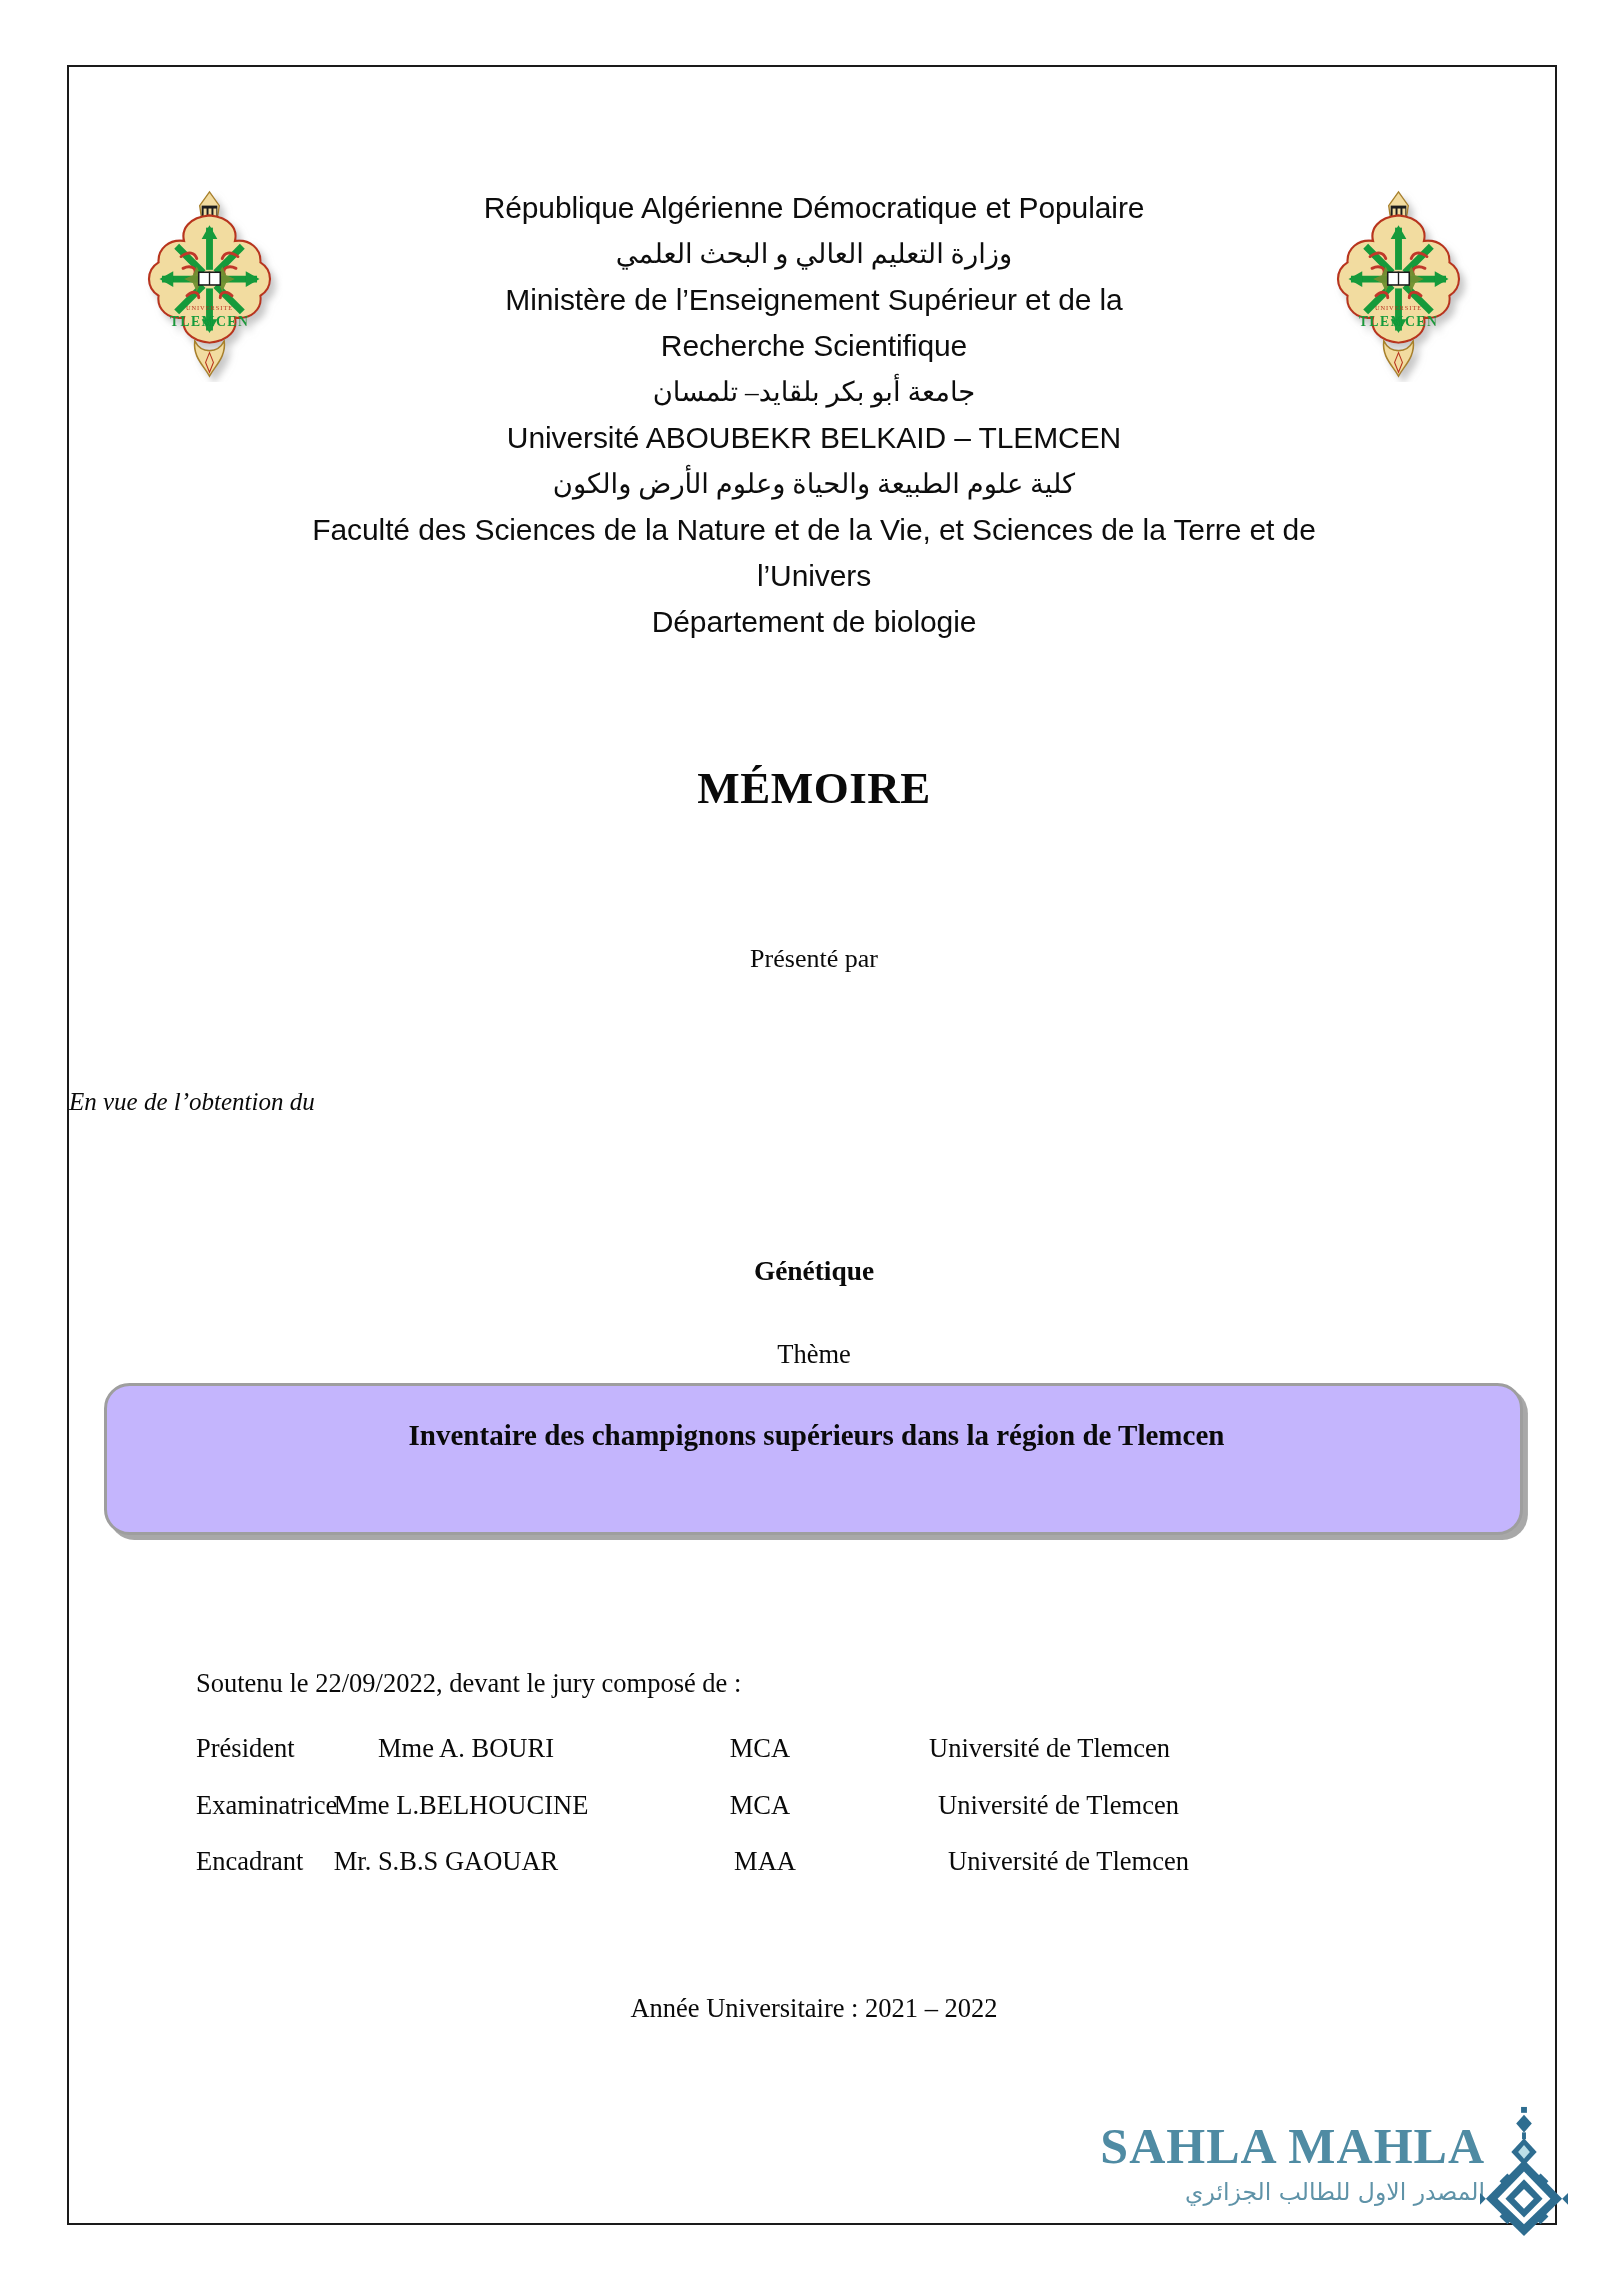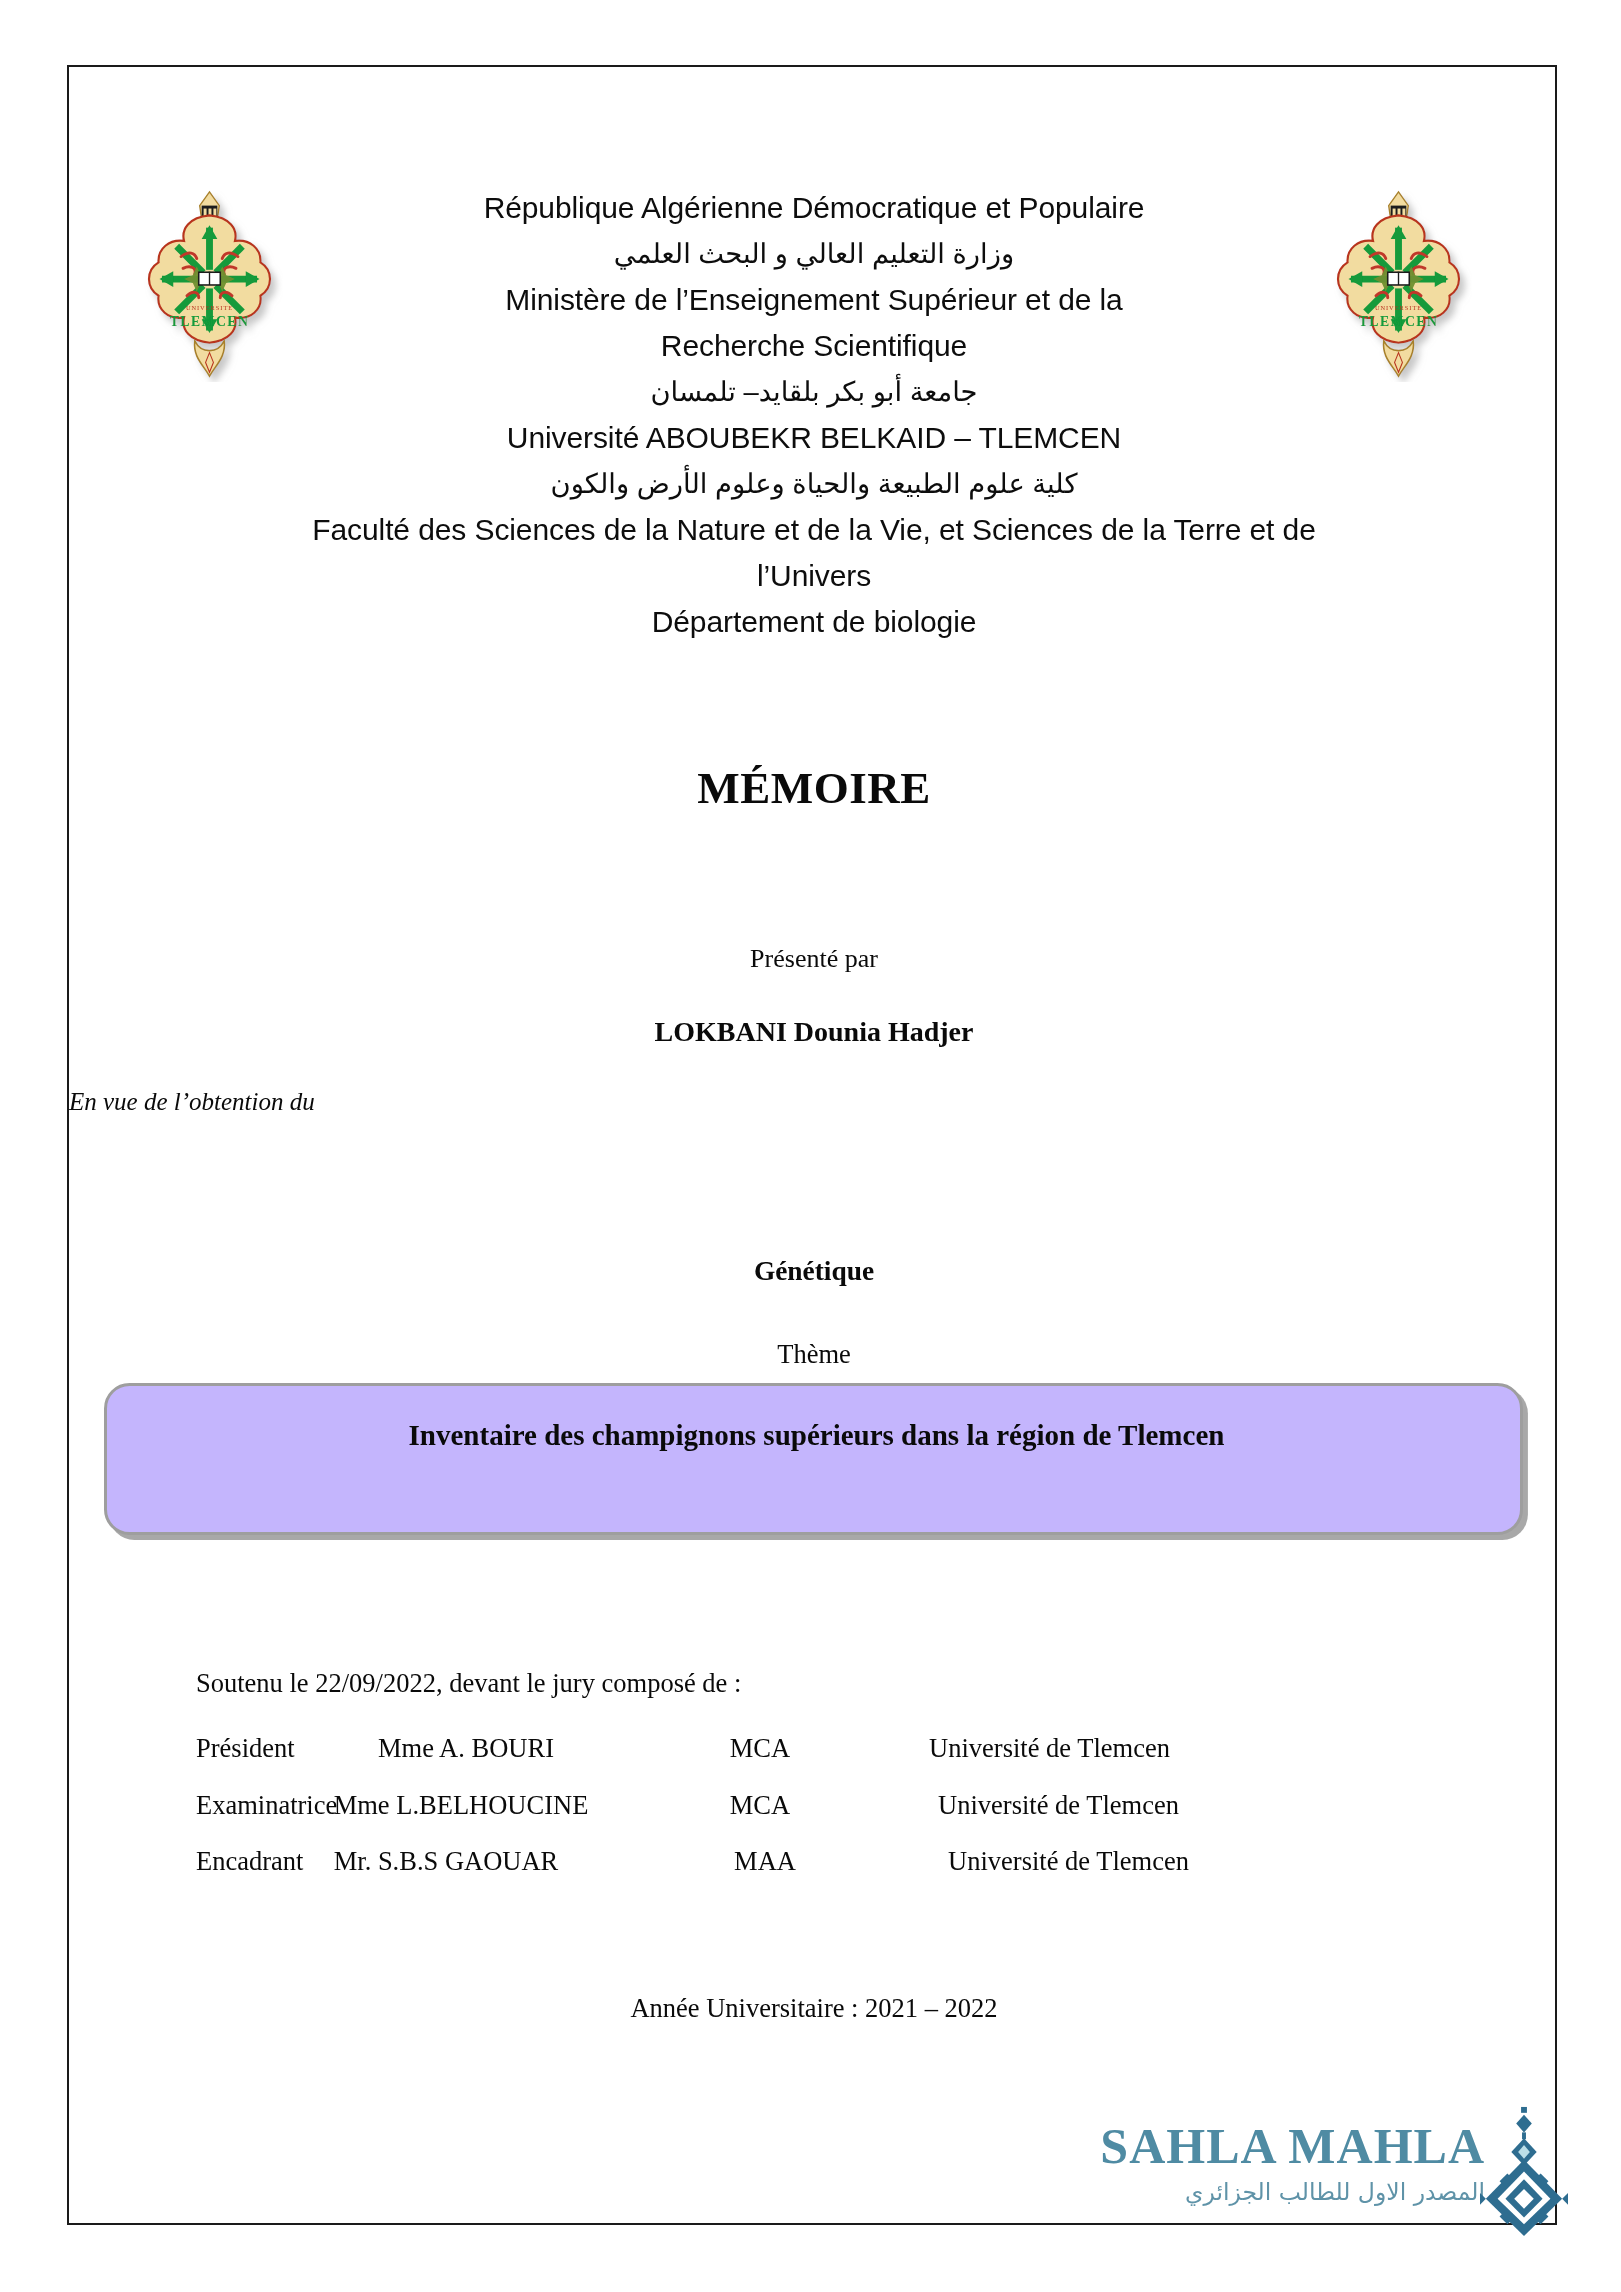--- a/index.html
+++ b/index.html
@@ -59,7 +59,7 @@
     letter-spacing: -0.1px;
   }
   #header-text .ar {
-    font-family: Liberation Sans, sans-serif;
+    font-family: Liberation Serif, serif;
     direction: rtl;
     font-size: 27.4px;
     line-height: 46px;

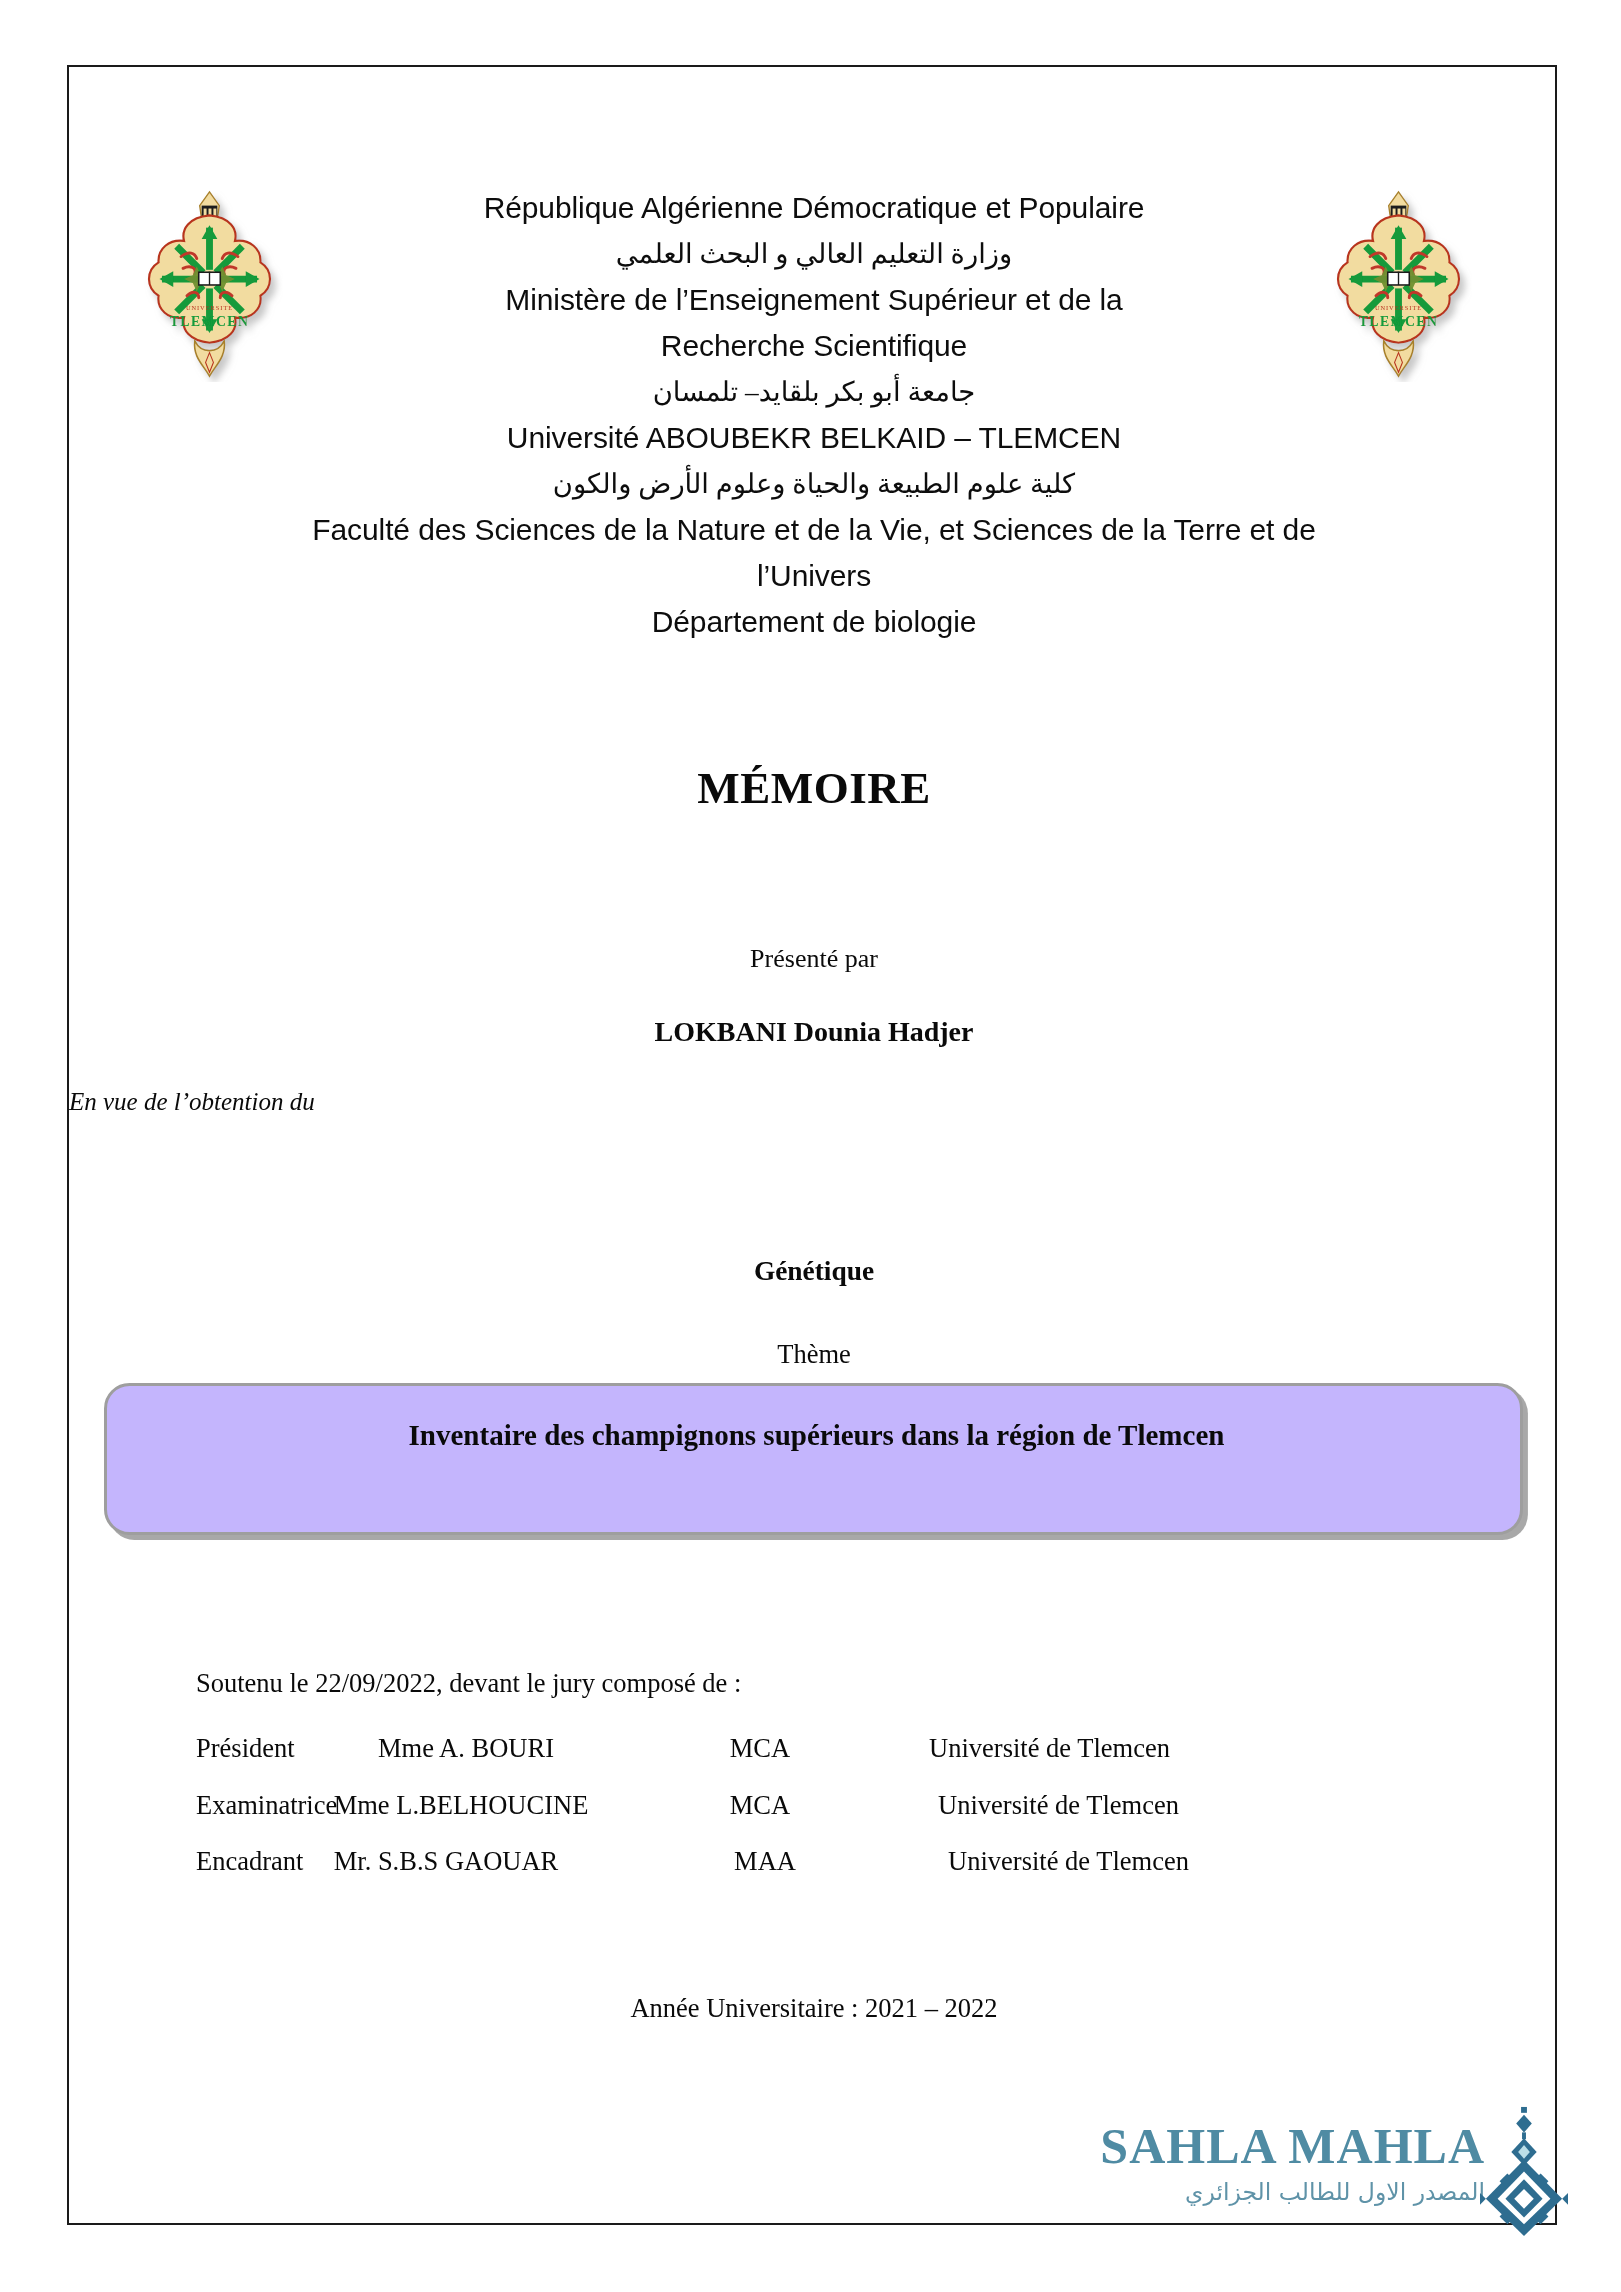--- a/index.html
+++ b/index.html
@@ -389,7 +389,6 @@
 
   <div id="memoire-title" class="ser">MÉMOIRE</div>
 
-  <div id="author-name" class="ser">LOKBANI Dounia Hadjer</div>
 
   <div id="en-vue" class="ser">En vue de l’obtention du</div>
 

